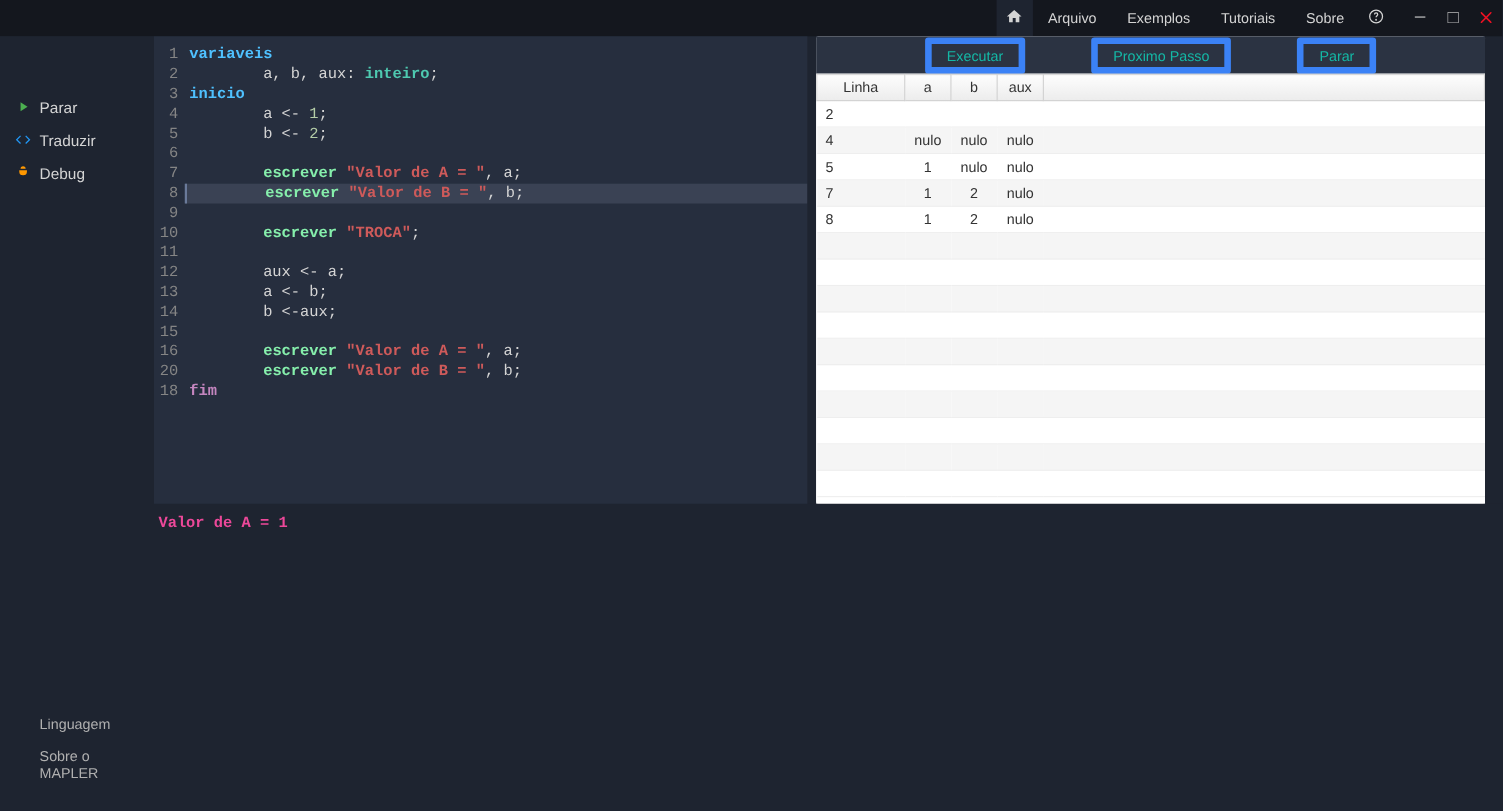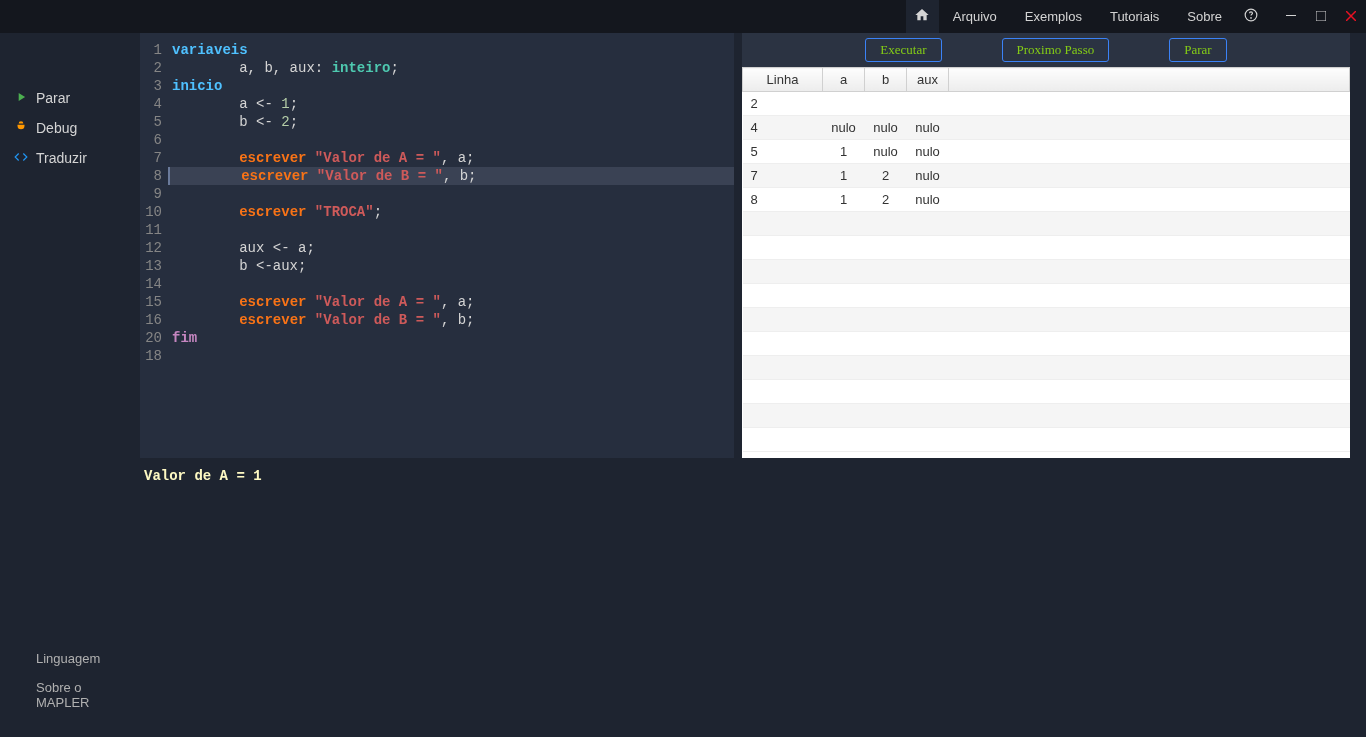--- a/index.html
+++ b/index.html
@@ -140,13 +140,12 @@
 }
 .debug-btn {
   background: #2b3342;
-  border: 1px solid #3b82f6;
-  color: #84cc16;
+  border: 6px solid #3b82f6;
+  color: #14b8a6;
   padding: 3px 14px;
   border-radius: 3px;
   font-size: 13px;
   cursor: pointer;
-  font-family: Liberation Serif, serif;
 }
 .debug-table-wrap {
   flex: 1;

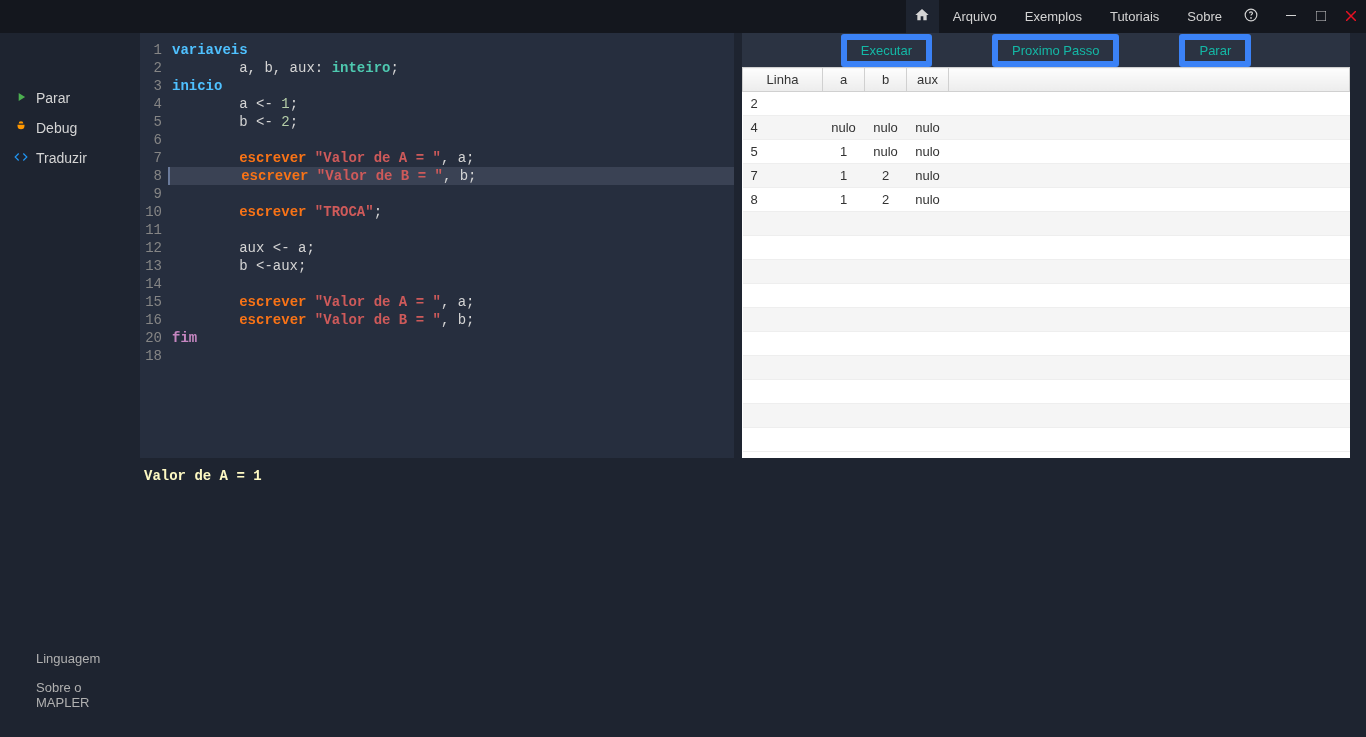--- a/index.html
+++ b/index.html
@@ -241,16 +241,16 @@
         <span>Parar</span>
       </div>
       <div class="sidebar-item">
+        <span class="icon"><svg width="14" height="14" viewBox="0 0 24 24" fill="none" stroke="#2196f3" stroke-width="2">
+              <path d="M8 6l-6 6 6 6M16 6l6 6-6 6"></path>
+            </svg></span>
+        <span>Traduzir</span>
+      </div>
+      <div class="sidebar-item">
         <span class="icon"><svg width="14" height="14" viewBox="0 0 24 24" fill="#ff9800">
               <path d="M12 2a4 4 0 014 4H8a4 4 0 014-4zM6 8h12v2a6 6 0 01-12 0V8zm-2 4h2m12 0h2M6 18l-2 2m14-2l2 2M12 20v2"></path>
             </svg></span>
         <span>Debug</span>
-      </div>
-      <div class="sidebar-item">
-        <span class="icon"><svg width="14" height="14" viewBox="0 0 24 24" fill="none" stroke="#2196f3" stroke-width="2">
-              <path d="M8 6l-6 6 6 6M16 6l6 6-6 6"></path>
-            </svg></span>
-        <span>Traduzir</span>
       </div>
     </div>
     <div class="sidebar-bottom">

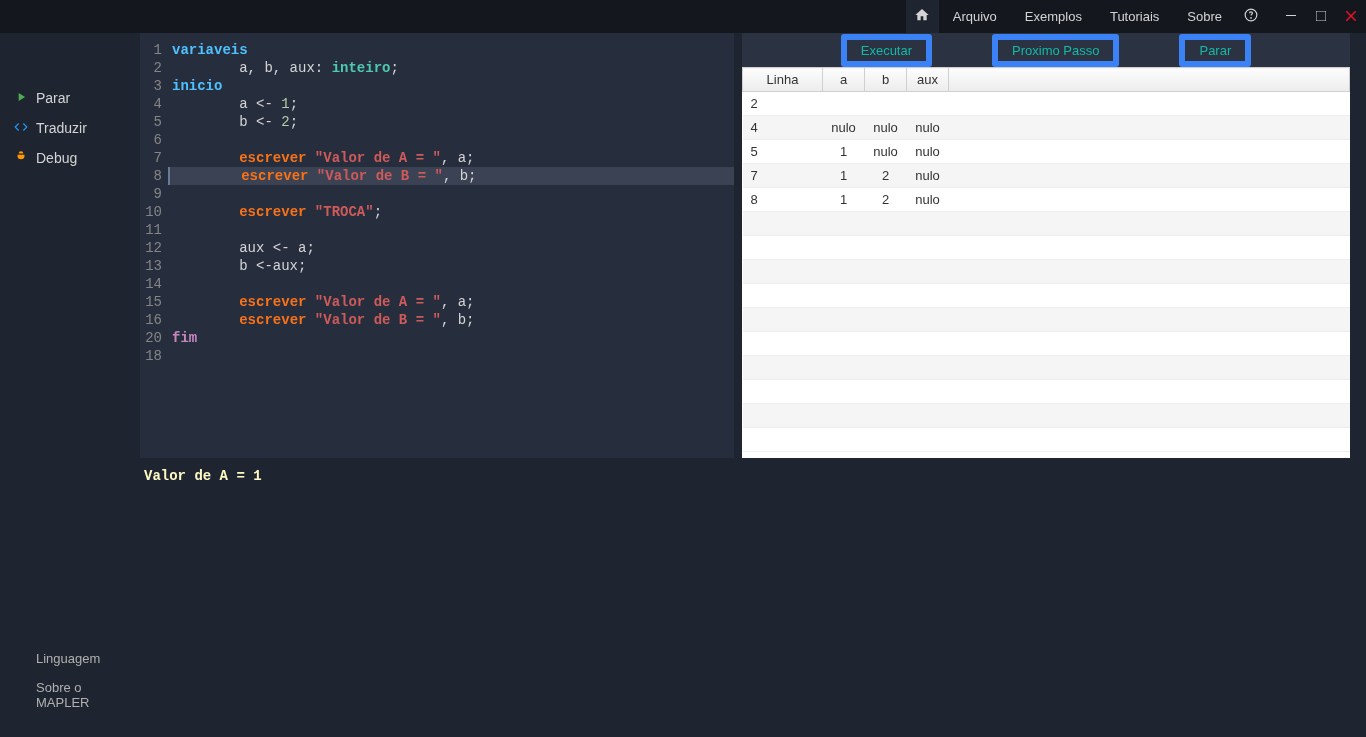--- a/index.html
+++ b/index.html
@@ -116,7 +116,7 @@
 }
 .kw { color: #4fc1ff; font-weight: bold; }
 .type { color: #4ec9b0; font-weight: bold; }
-.func { color: #f97316; font-weight: bold; }
+.func { color: #86efac; font-weight: bold; }
 .str { color: #ce5a5a; font-weight: bold; }
 .op { color: #d4d4d4; }
 .num { color: #b5cea8; }

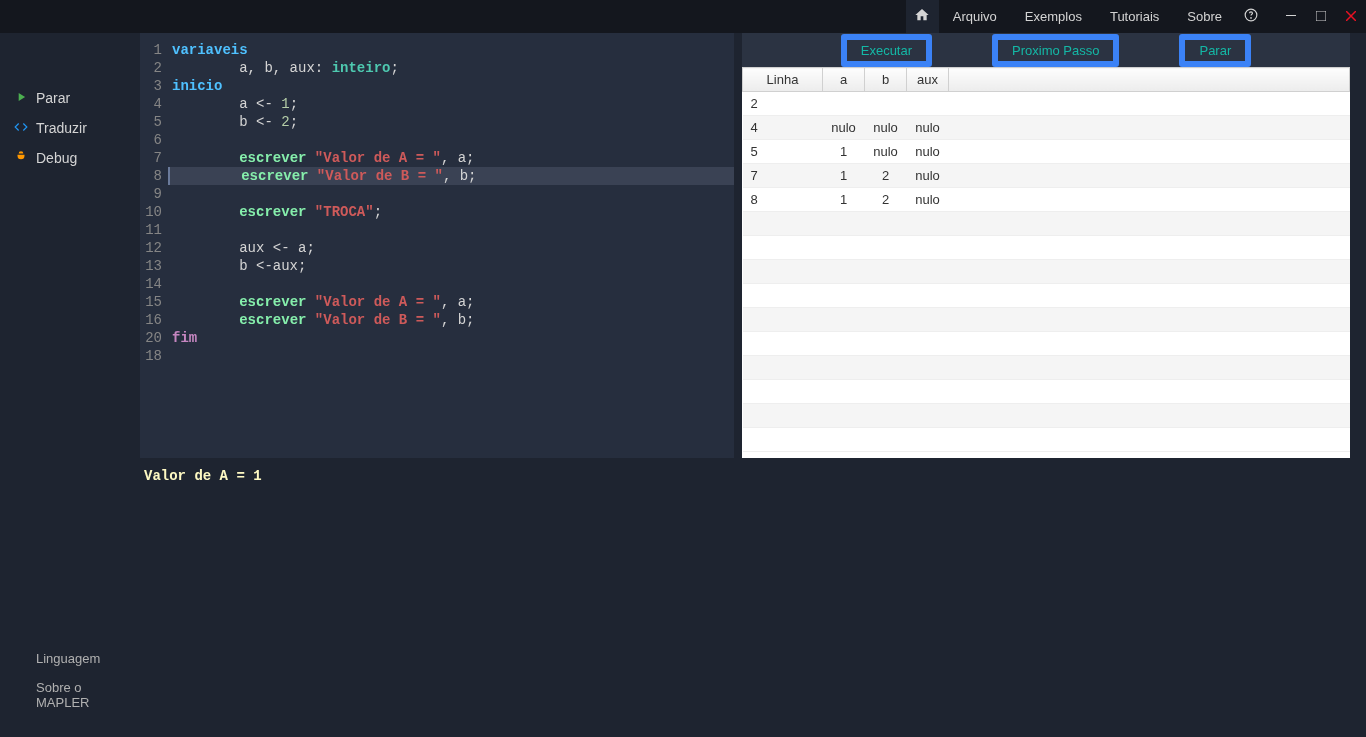--- a/index.html
+++ b/index.html
@@ -295,6 +295,7 @@
             <div class="code-line"><span class="op">        </span><span class="func">escrever</span><span class="op"> </span><span class="str">"TROCA"</span><span class="op">;</span></div>
             <div class="code-line"></div>
             <div class="code-line"><span class="op">        aux &lt;- a;</span></div>
+            <div class="code-line"><span class="op">        a &lt;- b;</span></div>
             <div class="code-line"><span class="op">        b &lt;-aux;</span></div>
             <div class="code-line"></div>
             <div class="code-line"><span class="op">        </span><span class="func">escrever</span><span class="op"> </span><span class="str">"Valor de A = "</span><span class="op">, a;</span></div>

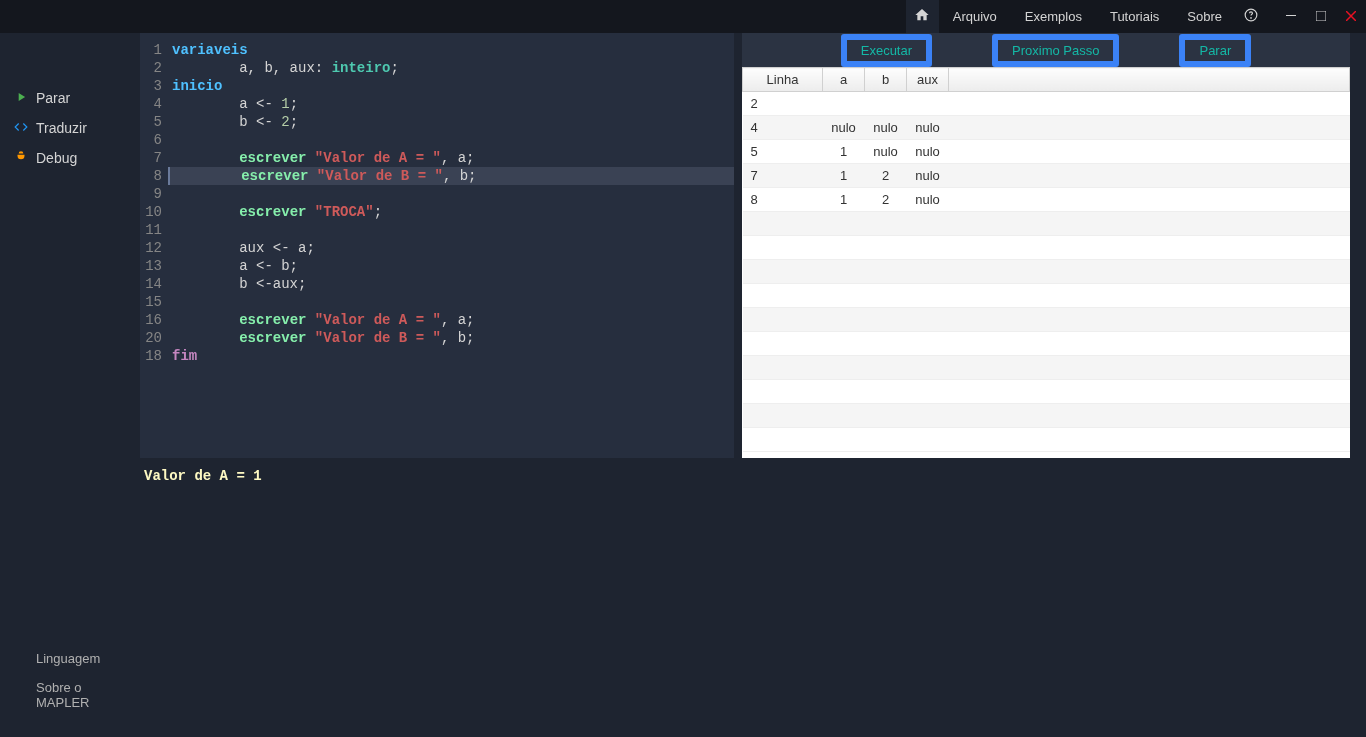--- a/index.html
+++ b/index.html
@@ -180,7 +180,7 @@
   padding: 10px 4px;
   font-family: "Consolas", "Courier New", monospace;
   font-size: 14px;
-  color: #fef9c3;
+  color: #ec4899;
   font-weight: bold;
 }
 </style>

